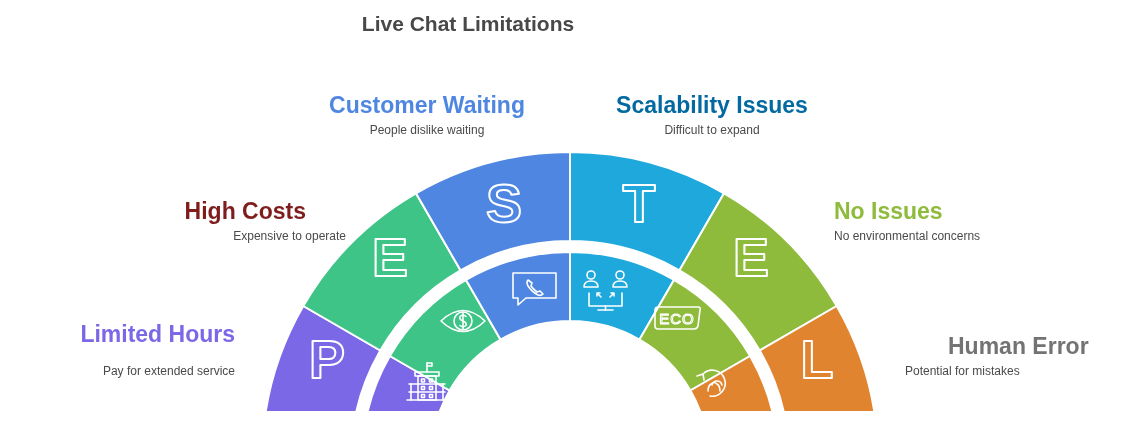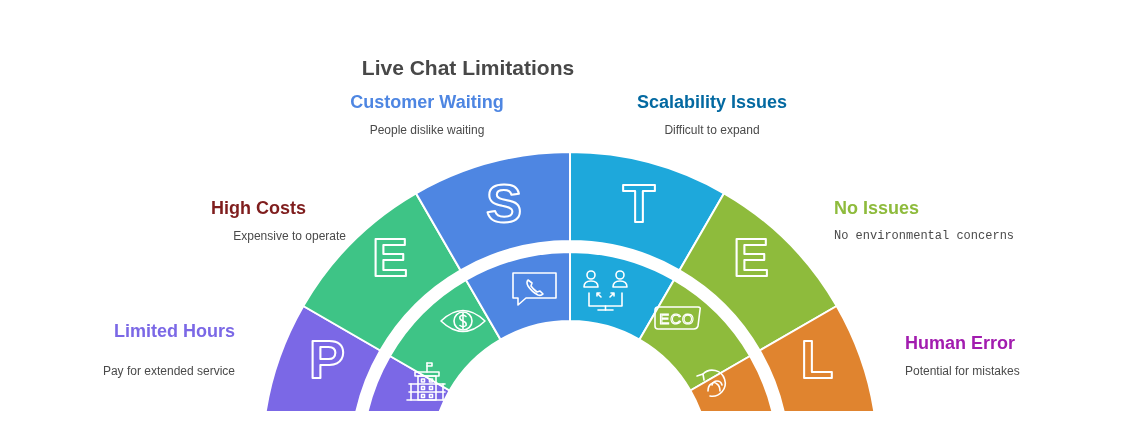--- a/index.html
+++ b/index.html
@@ -6,7 +6,7 @@
   body { width: 1140px; height: 440px; position: relative; overflow: hidden;
          font-family: "Liberation Sans", "DejaVu Sans", sans-serif; }
   .title { position: absolute; left: 0; width: 936px; top: 12px; text-align: center;
-           font-size: 21px; font-weight: bold; color: #484848; margin-top: 44px; }
+           font-size: 21px; font-weight: bold; color: #484848; }
   .label { position: absolute; font-size: 18px; font-weight: bold; white-space: nowrap; }
   .desc  { position: absolute; font-size: 12px; color: #4a4a4a; white-space: nowrap; }
   .r { text-align: right; }

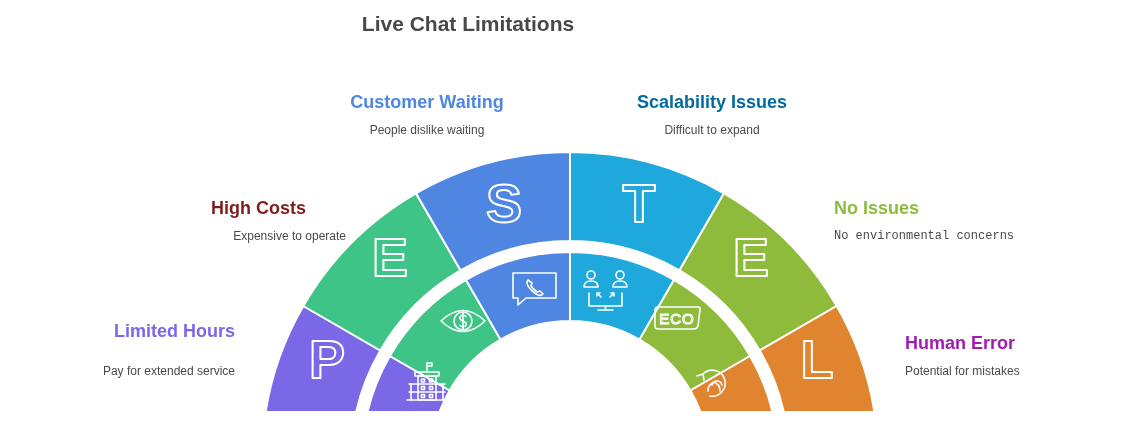--- a/index.html
+++ b/index.html
@@ -7,7 +7,7 @@
          font-family: "Liberation Sans", "DejaVu Sans", sans-serif; }
   .title { position: absolute; left: 0; width: 936px; top: 12px; text-align: center;
            font-size: 21px; font-weight: bold; color: #484848; }
-  .label { position: absolute; font-size: 18px; font-weight: bold; white-space: nowrap; }
+  .label { position: absolute; font-size: 23px; font-weight: bold; white-space: nowrap; }
   .desc  { position: absolute; font-size: 12px; color: #4a4a4a; white-space: nowrap; }
   .r { text-align: right; }
   .c { text-align: center; }

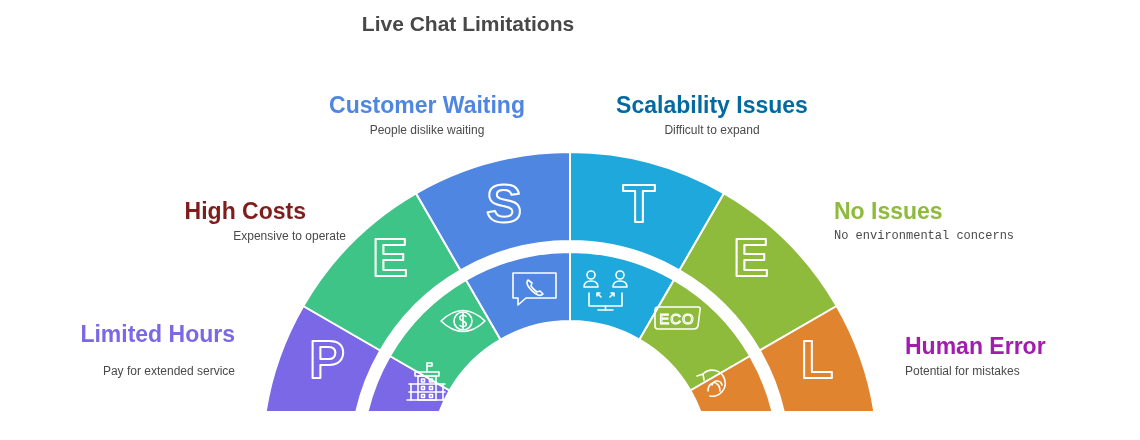--- a/index.html
+++ b/index.html
@@ -31,7 +31,7 @@
 <div class="desc c" style="left:612px; width:200px; top:123px;">Difficult to expand</div>
 
 <div class="label" style="left:834px; top:198px; color:#8EBB3C;">No Issues</div>
-<div class="desc" style="left:834px; top:229px;font-family:Liberation Mono, monospace;">No environmental concerns</div>
+<div class="desc" style="left:834px; top:229px;">No environmental concerns</div>
 
 <div class="label" style="left:905px; top:333px; color:#a21caf;">Human Error</div>
 <div class="desc" style="left:905px; top:364px;">Potential for mistakes</div>

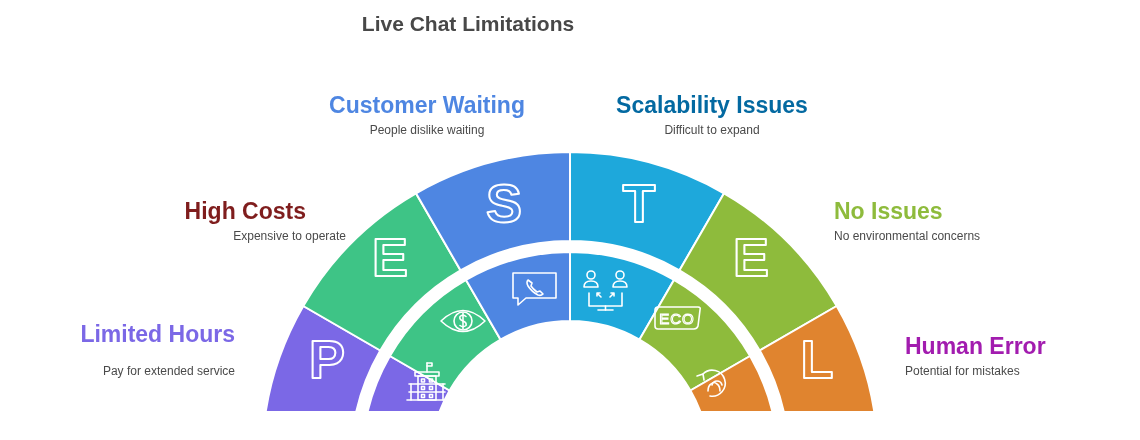--- a/index.html
+++ b/index.html
@@ -33,7 +33,7 @@
 <div class="label" style="left:834px; top:198px; color:#8EBB3C;">No Issues</div>
 <div class="desc" style="left:834px; top:229px;">No environmental concerns</div>
 
-<div class="label" style="left:905px; top:333px; color:#a21caf;">Human Error</div>
+<div class="label" style="left:948px; top:333px; color:#737373;">Human Error</div>
 <div class="desc" style="left:905px; top:364px;">Potential for mistakes</div>
 
 <svg class="diagram" width="1140" height="440" viewBox="0 0 1140 440">

